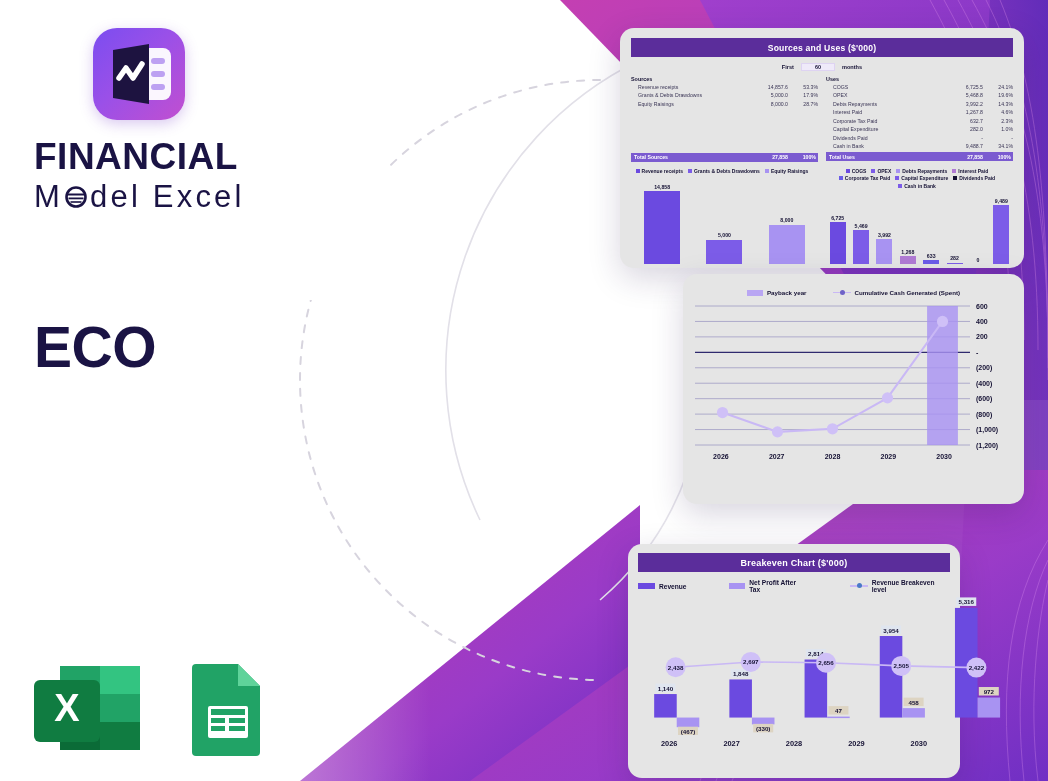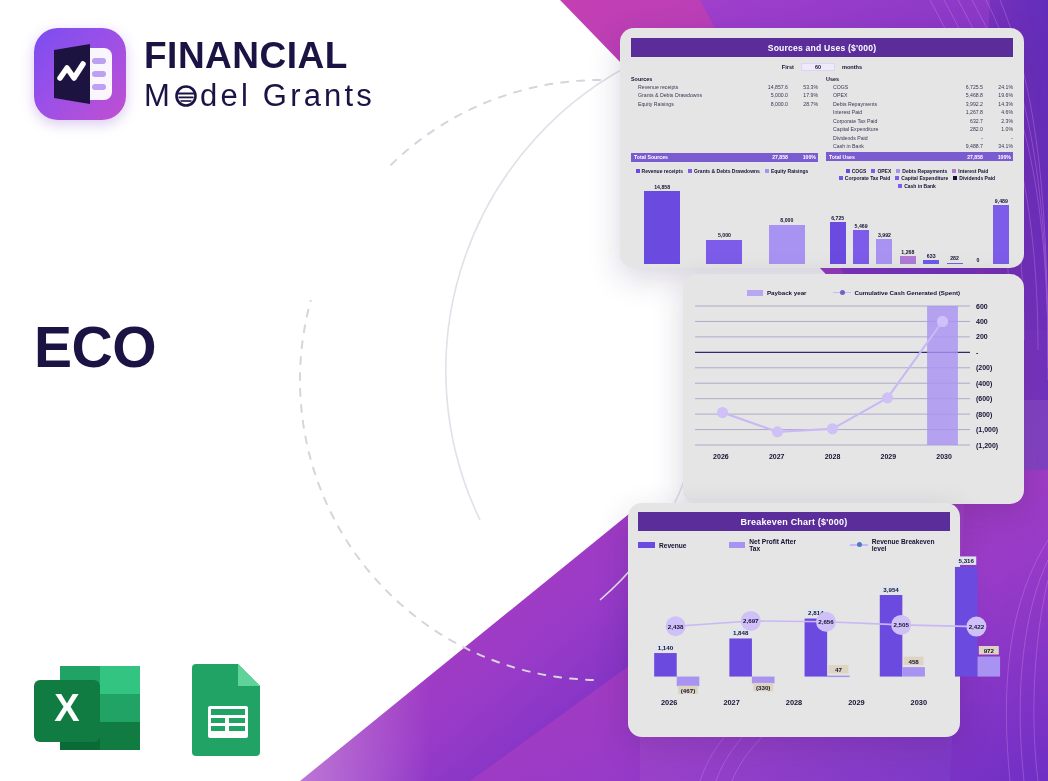--- a/index.html
+++ b/index.html
@@ -17,7 +17,7 @@
   
   .left-panel { position:absolute; left:0; top:0; width:500px; height:781px; z-index:5; }
 
-  .logo-row { position:absolute; left:34px; top:28px; display:flex; align-items:center; gap:18px; }
+  .logo-row { position:absolute; left:34px; top:28px; display:flex; align-items:center; gap:18px;flex-direction:column; }
   .logo-mark { width:92px; height:92px; border-radius:24px;
      background:linear-gradient(135deg,#7b4df0 0%,#9a50e8 45%,#c14fd0 100%);
      position:relative; box-shadow:0 4px 14px rgba(120,60,200,.28); flex:none; }

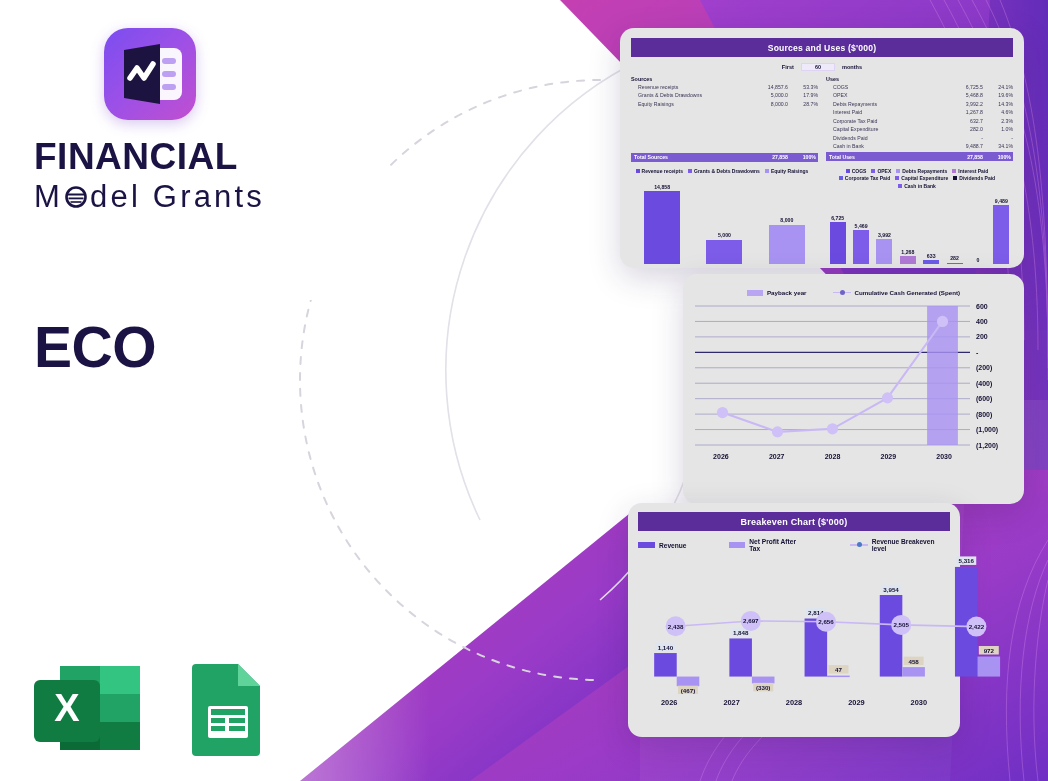--- a/index.html
+++ b/index.html
@@ -180,7 +180,7 @@
           <rect x="5.5" y="13.5" width="15" height="1.8" fill="#1a1344"></rect>
           <rect x="7.5" y="17.2" width="11" height="1.6" fill="#1a1344"></rect>
         </svg>
-        <span>del Grants</span>
+        <span>del Excel</span>
       </div>
     </div>
   </div>

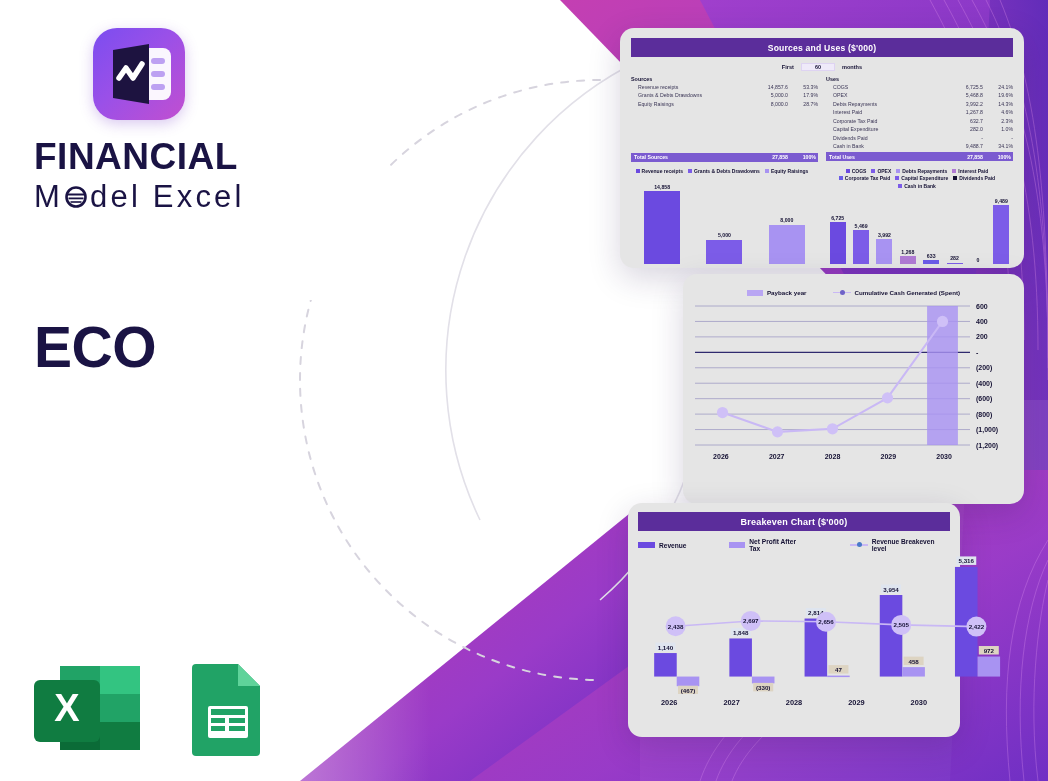--- a/index.html
+++ b/index.html
@@ -81,7 +81,7 @@
   .pb-xlabels span { flex:1; text-align:center; font-size:7px; font-weight:bold; color:#141033; }
 
   
-  #card-breakeven { left:628px; top:503px; width:332px; height:234px; padding:9px 10px 8px 10px; }
+  #card-breakeven { left:628px; top:544px; width:332px; height:234px; padding:9px 10px 8px 10px; }
   #card-breakeven .card-title { font-size:9px; padding:4.5px 0; }
   .bk-legend { display:flex; justify-content:center; gap:42px; margin-top:7px;
                font-size:6.6px; font-weight:bold; color:#141033; }

